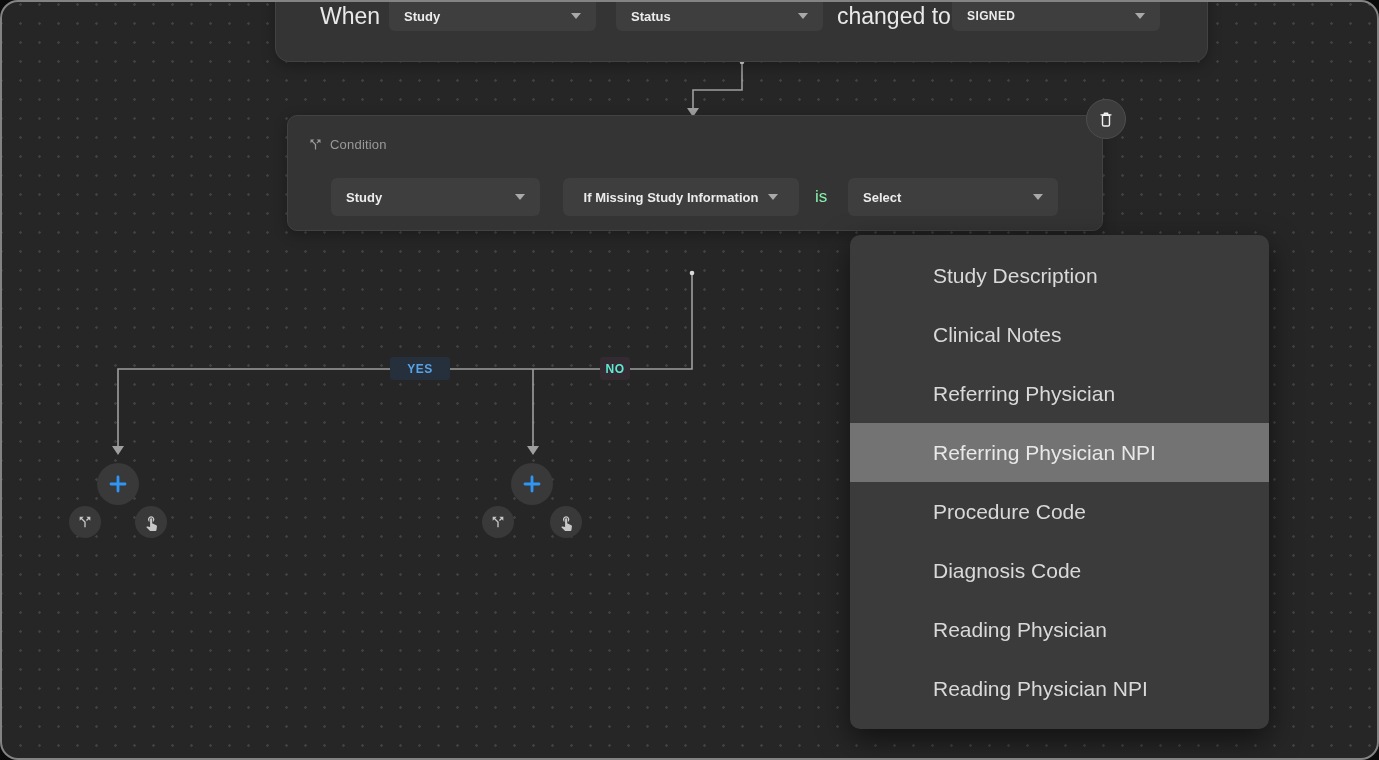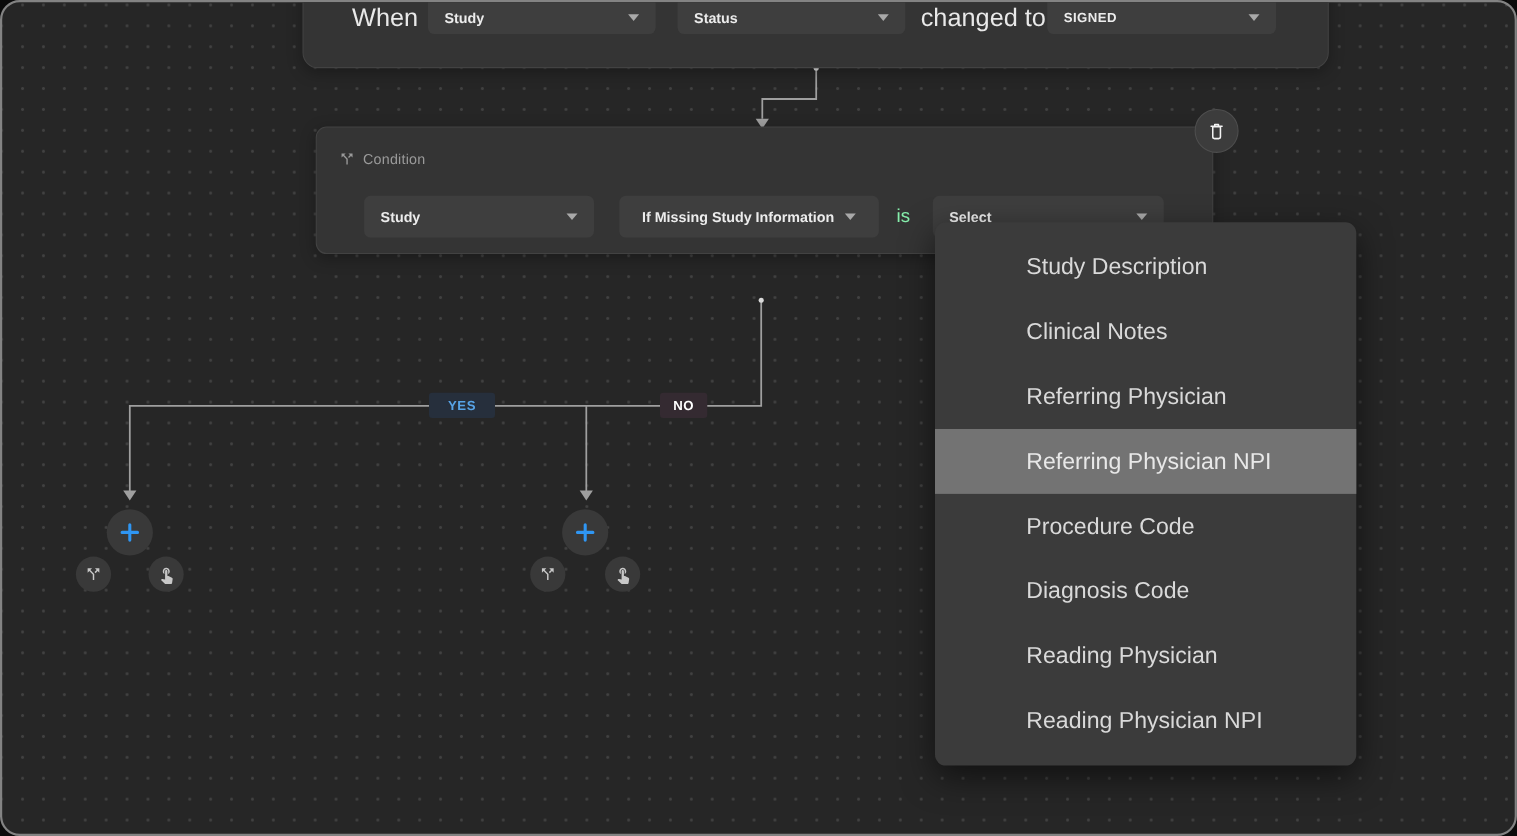--- a/index.html
+++ b/index.html
@@ -93,7 +93,7 @@
 
   
   .menu {
-    position: absolute; left: 848px; top: 200px; width: 383px;
+    position: absolute; left: 848px; top: 233px; width: 419px;
     background: #3b3b3b;
     border-radius: 10px;
     box-shadow: 0 10px 30px rgba(0,0,0,0.55);

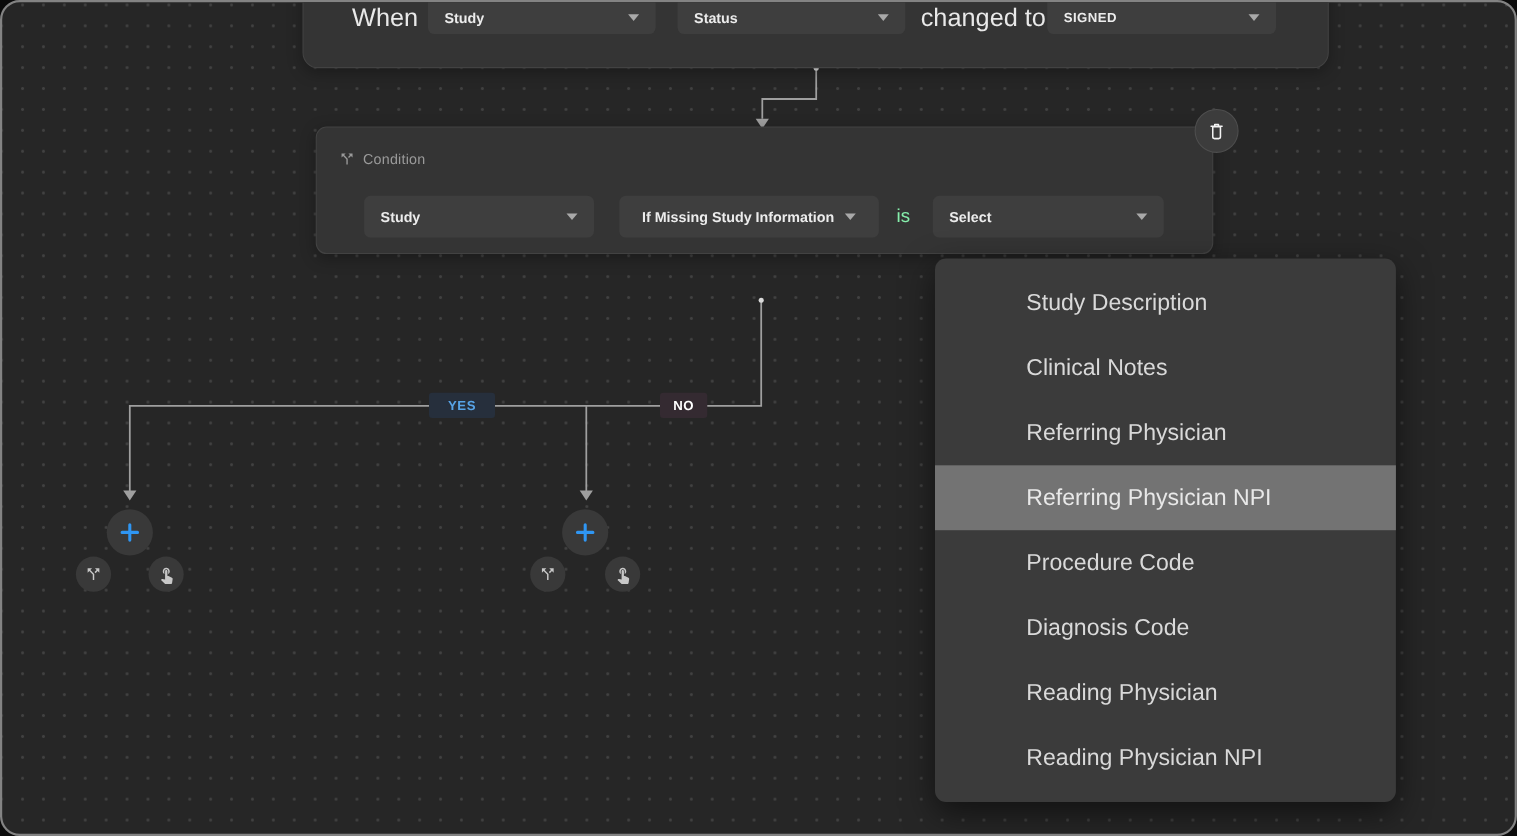--- a/index.html
+++ b/index.html
@@ -116,7 +116,7 @@
     font-size: 12px; font-weight: 700; letter-spacing: .5px;
   }
   .badge-yes { left: 388px; top: 355px; width: 60px; background: #262f3c; color: #57a3e6; }
-  .badge-no  { left: 598px; top: 355px; width: 43px; background: #342a31; color: #ffffff; }
+  .badge-no  { left: 598px; top: 355px; width: 30px; background: #342a31; color: #5eead4; }
 
   
   .add-btn {

